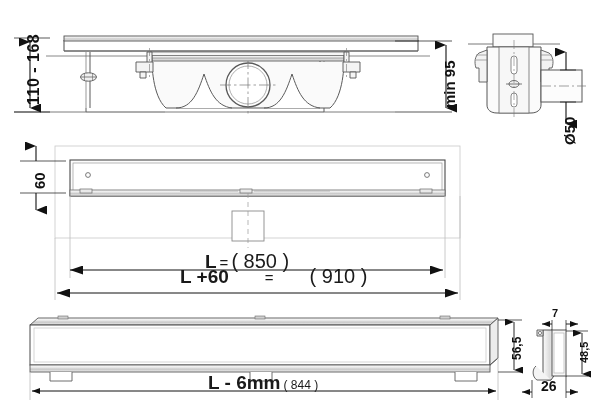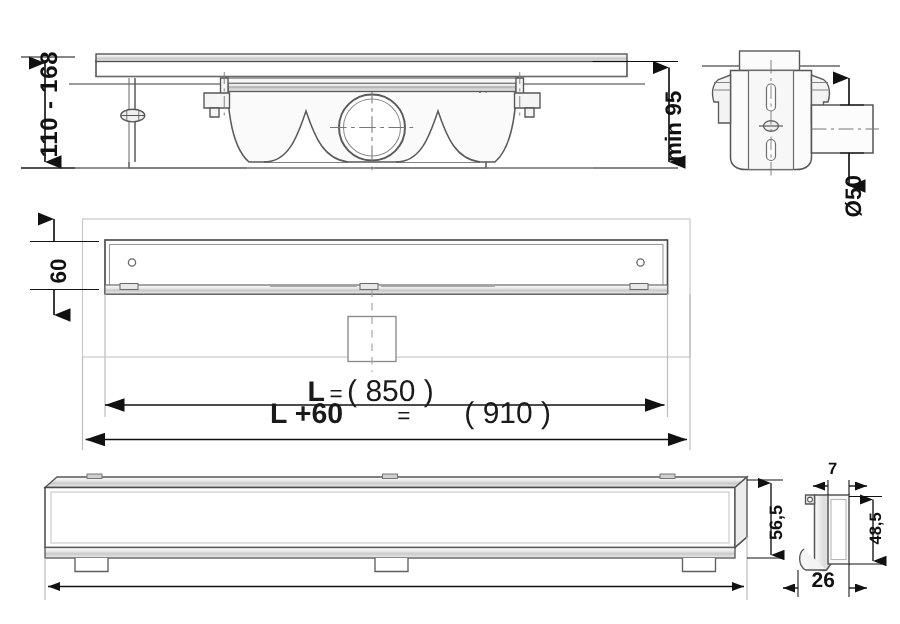--- a/index.html
+++ b/index.html
@@ -322,6 +322,10 @@
     <span class="paren">( 910 )</span>
   </div>
 
+  <div class="lbl-row" style="left:208px;top:372px;">
+    <span class="big">L - 6mm</span>
+    <span class="paren-sm">( 844 )</span>
+  </div>
 
   <div class="dimtext vert t-565" style="left:511px;top:360px;">56,5</div>
 

